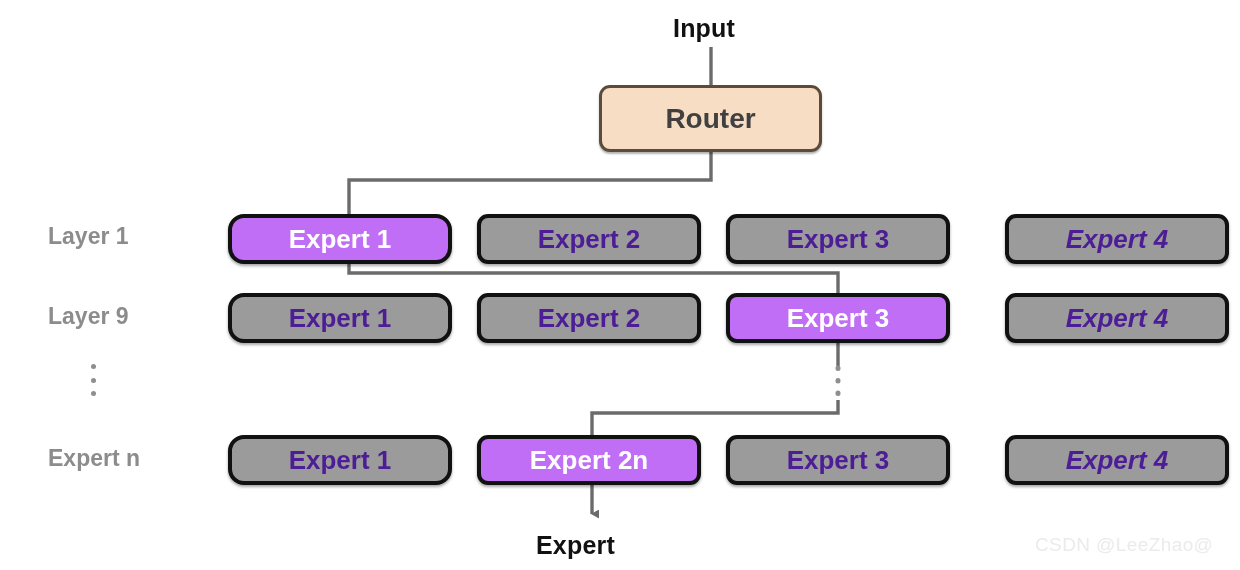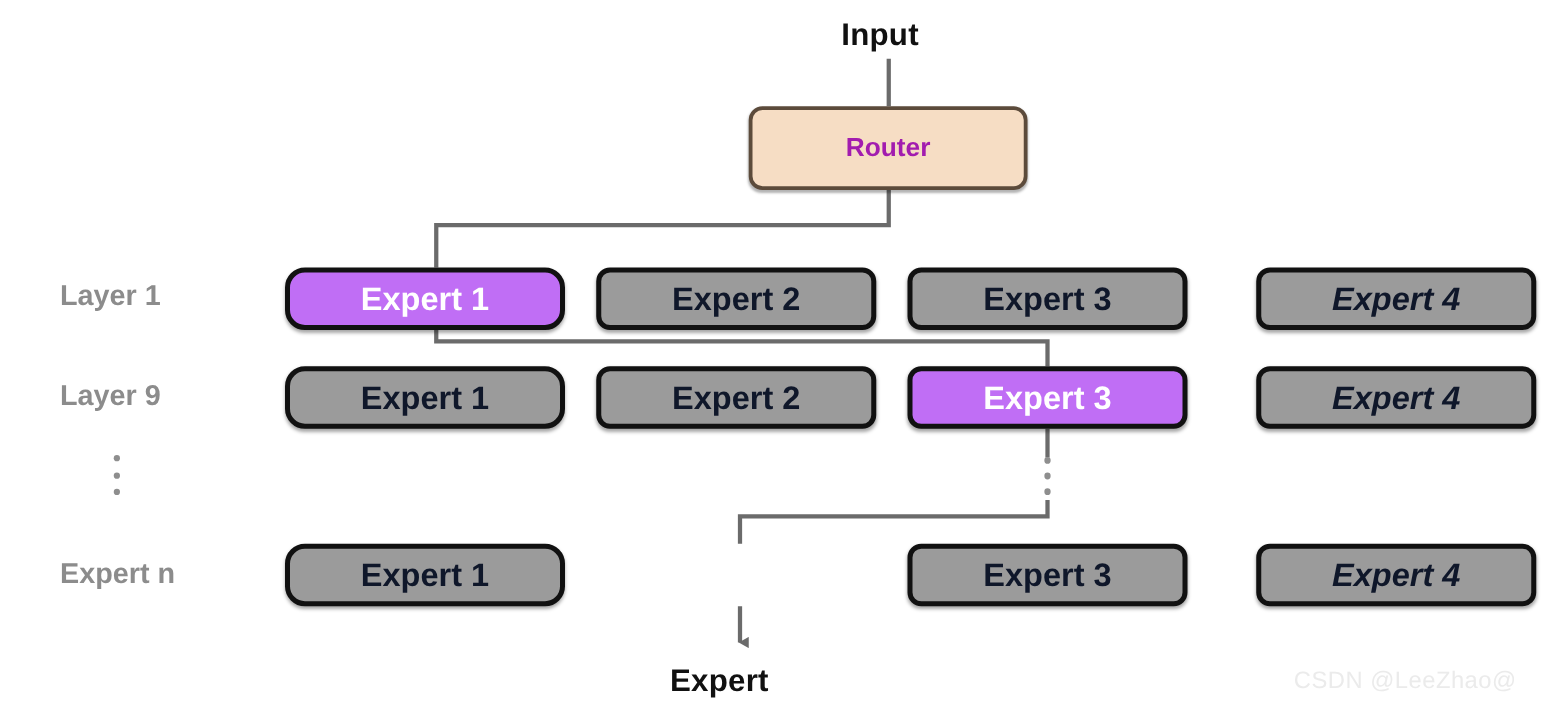--- a/index.html
+++ b/index.html
@@ -74,8 +74,8 @@
     height: 67px;
     background: #f6ddc4;
     border: 3px solid #5c4b3b;
-    color: #a21caf;
-    font-size: 21px;
+    color: #404040;
+    font-size: 28px;
     box-shadow: 0 2px 2px rgba(0,0,0,0.30);
   }
 

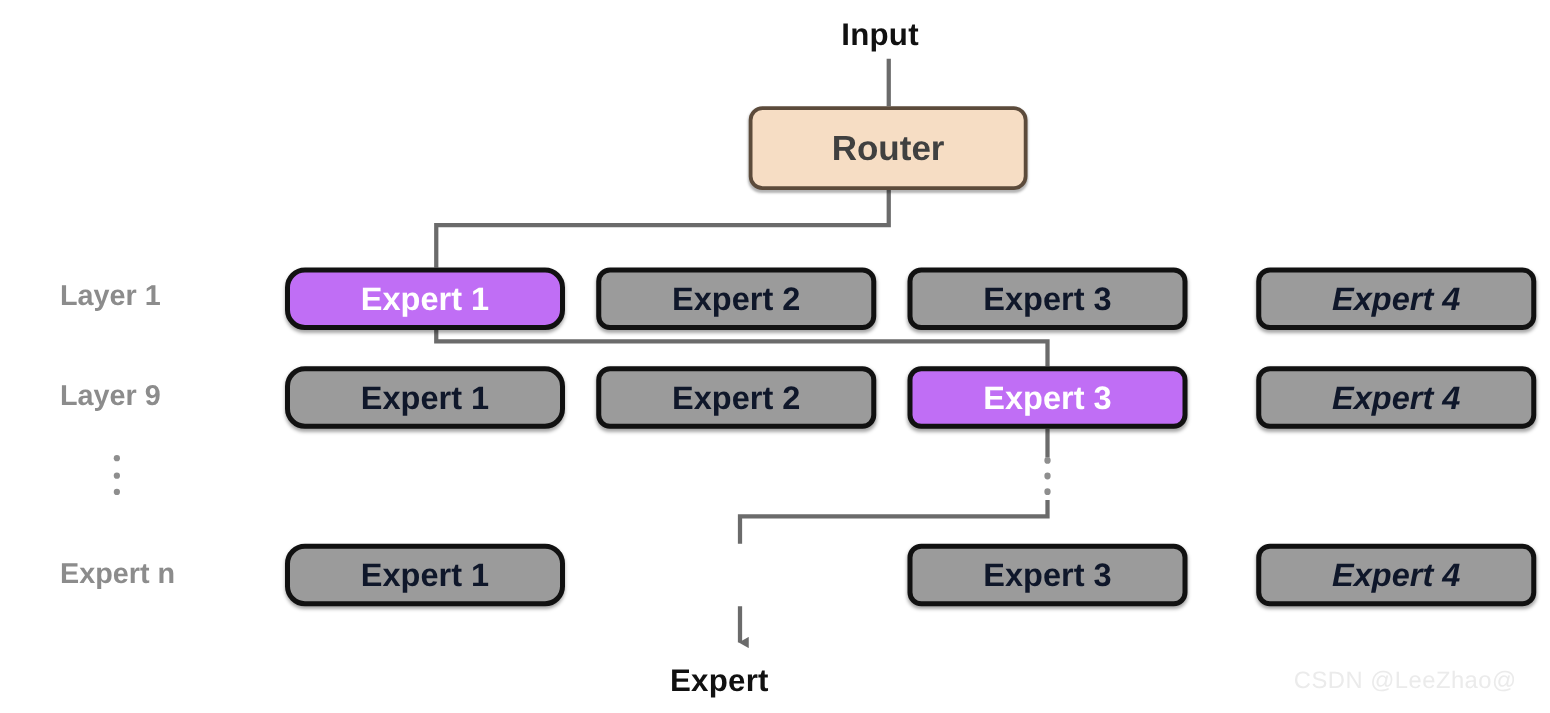--- a/index.html
+++ b/index.html
@@ -88,7 +88,7 @@
   }
   .expert-node.inactive {
     background: #9b9b9b;
-    color: #0f172a;
+    color: #4c1d95;
   }
   .expert-node.active {
     background: #c06ef5;

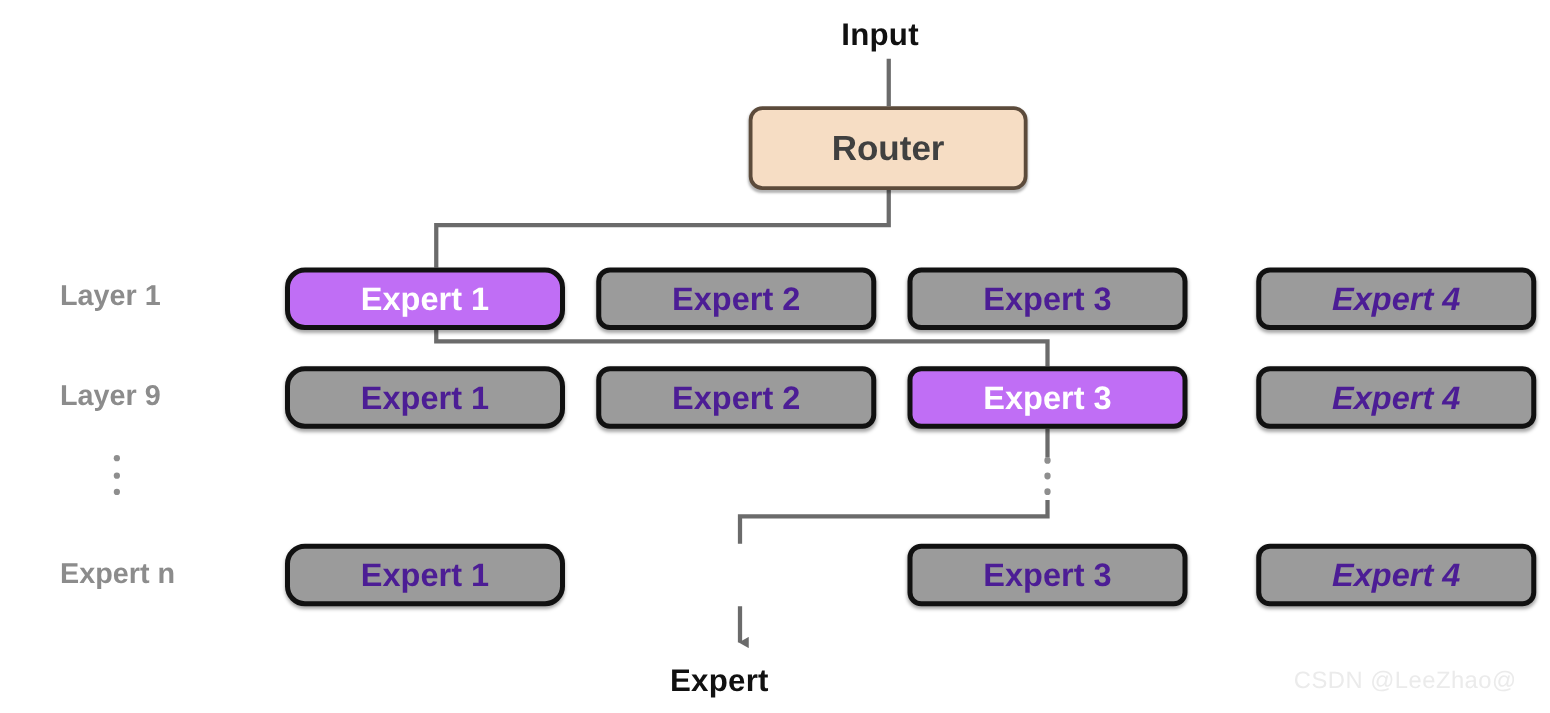--- a/index.html
+++ b/index.html
@@ -186,6 +186,7 @@
   <div class="node expert-node inactive col-3 row-1">Expert 4</div>
 
   <div class="node expert-node inactive col-0 row-2">Expert 1</div>
+  <div class="node expert-node active col-1 row-2">Expert 2n</div>
   <div class="node expert-node inactive col-2 row-2">Expert 3</div>
   <div class="node expert-node inactive col-3 row-2">Expert 4</div>
 

